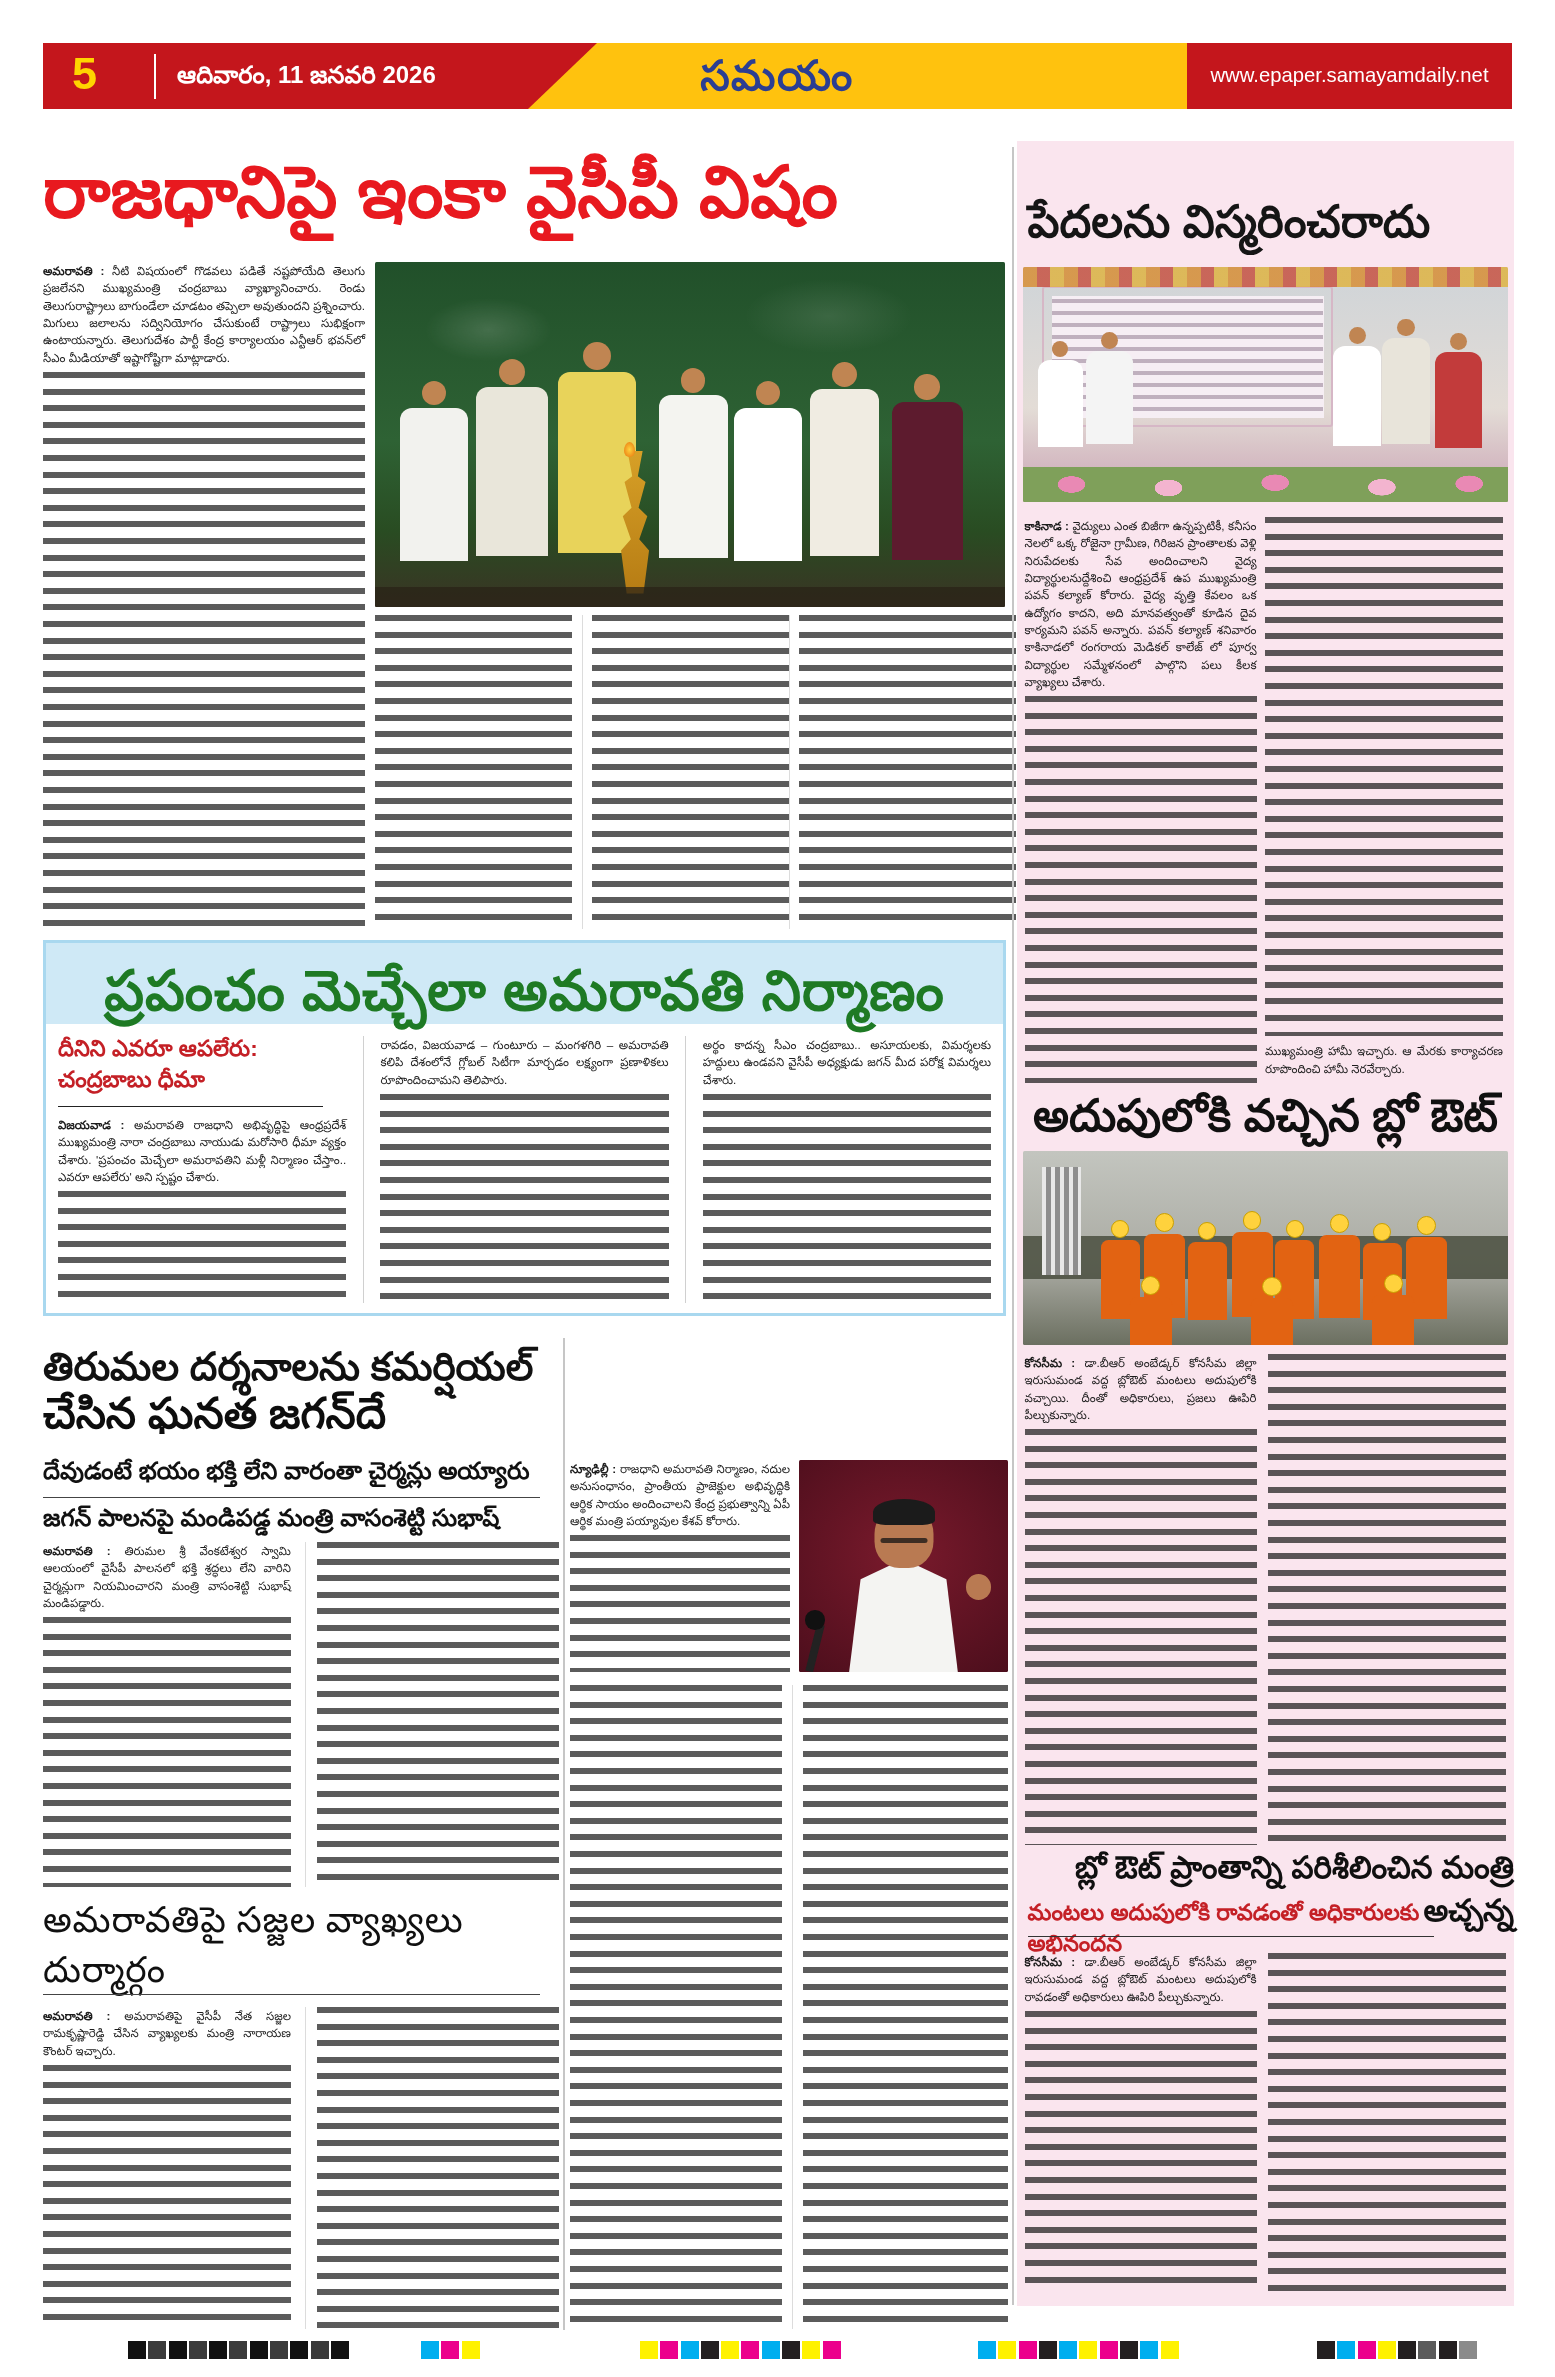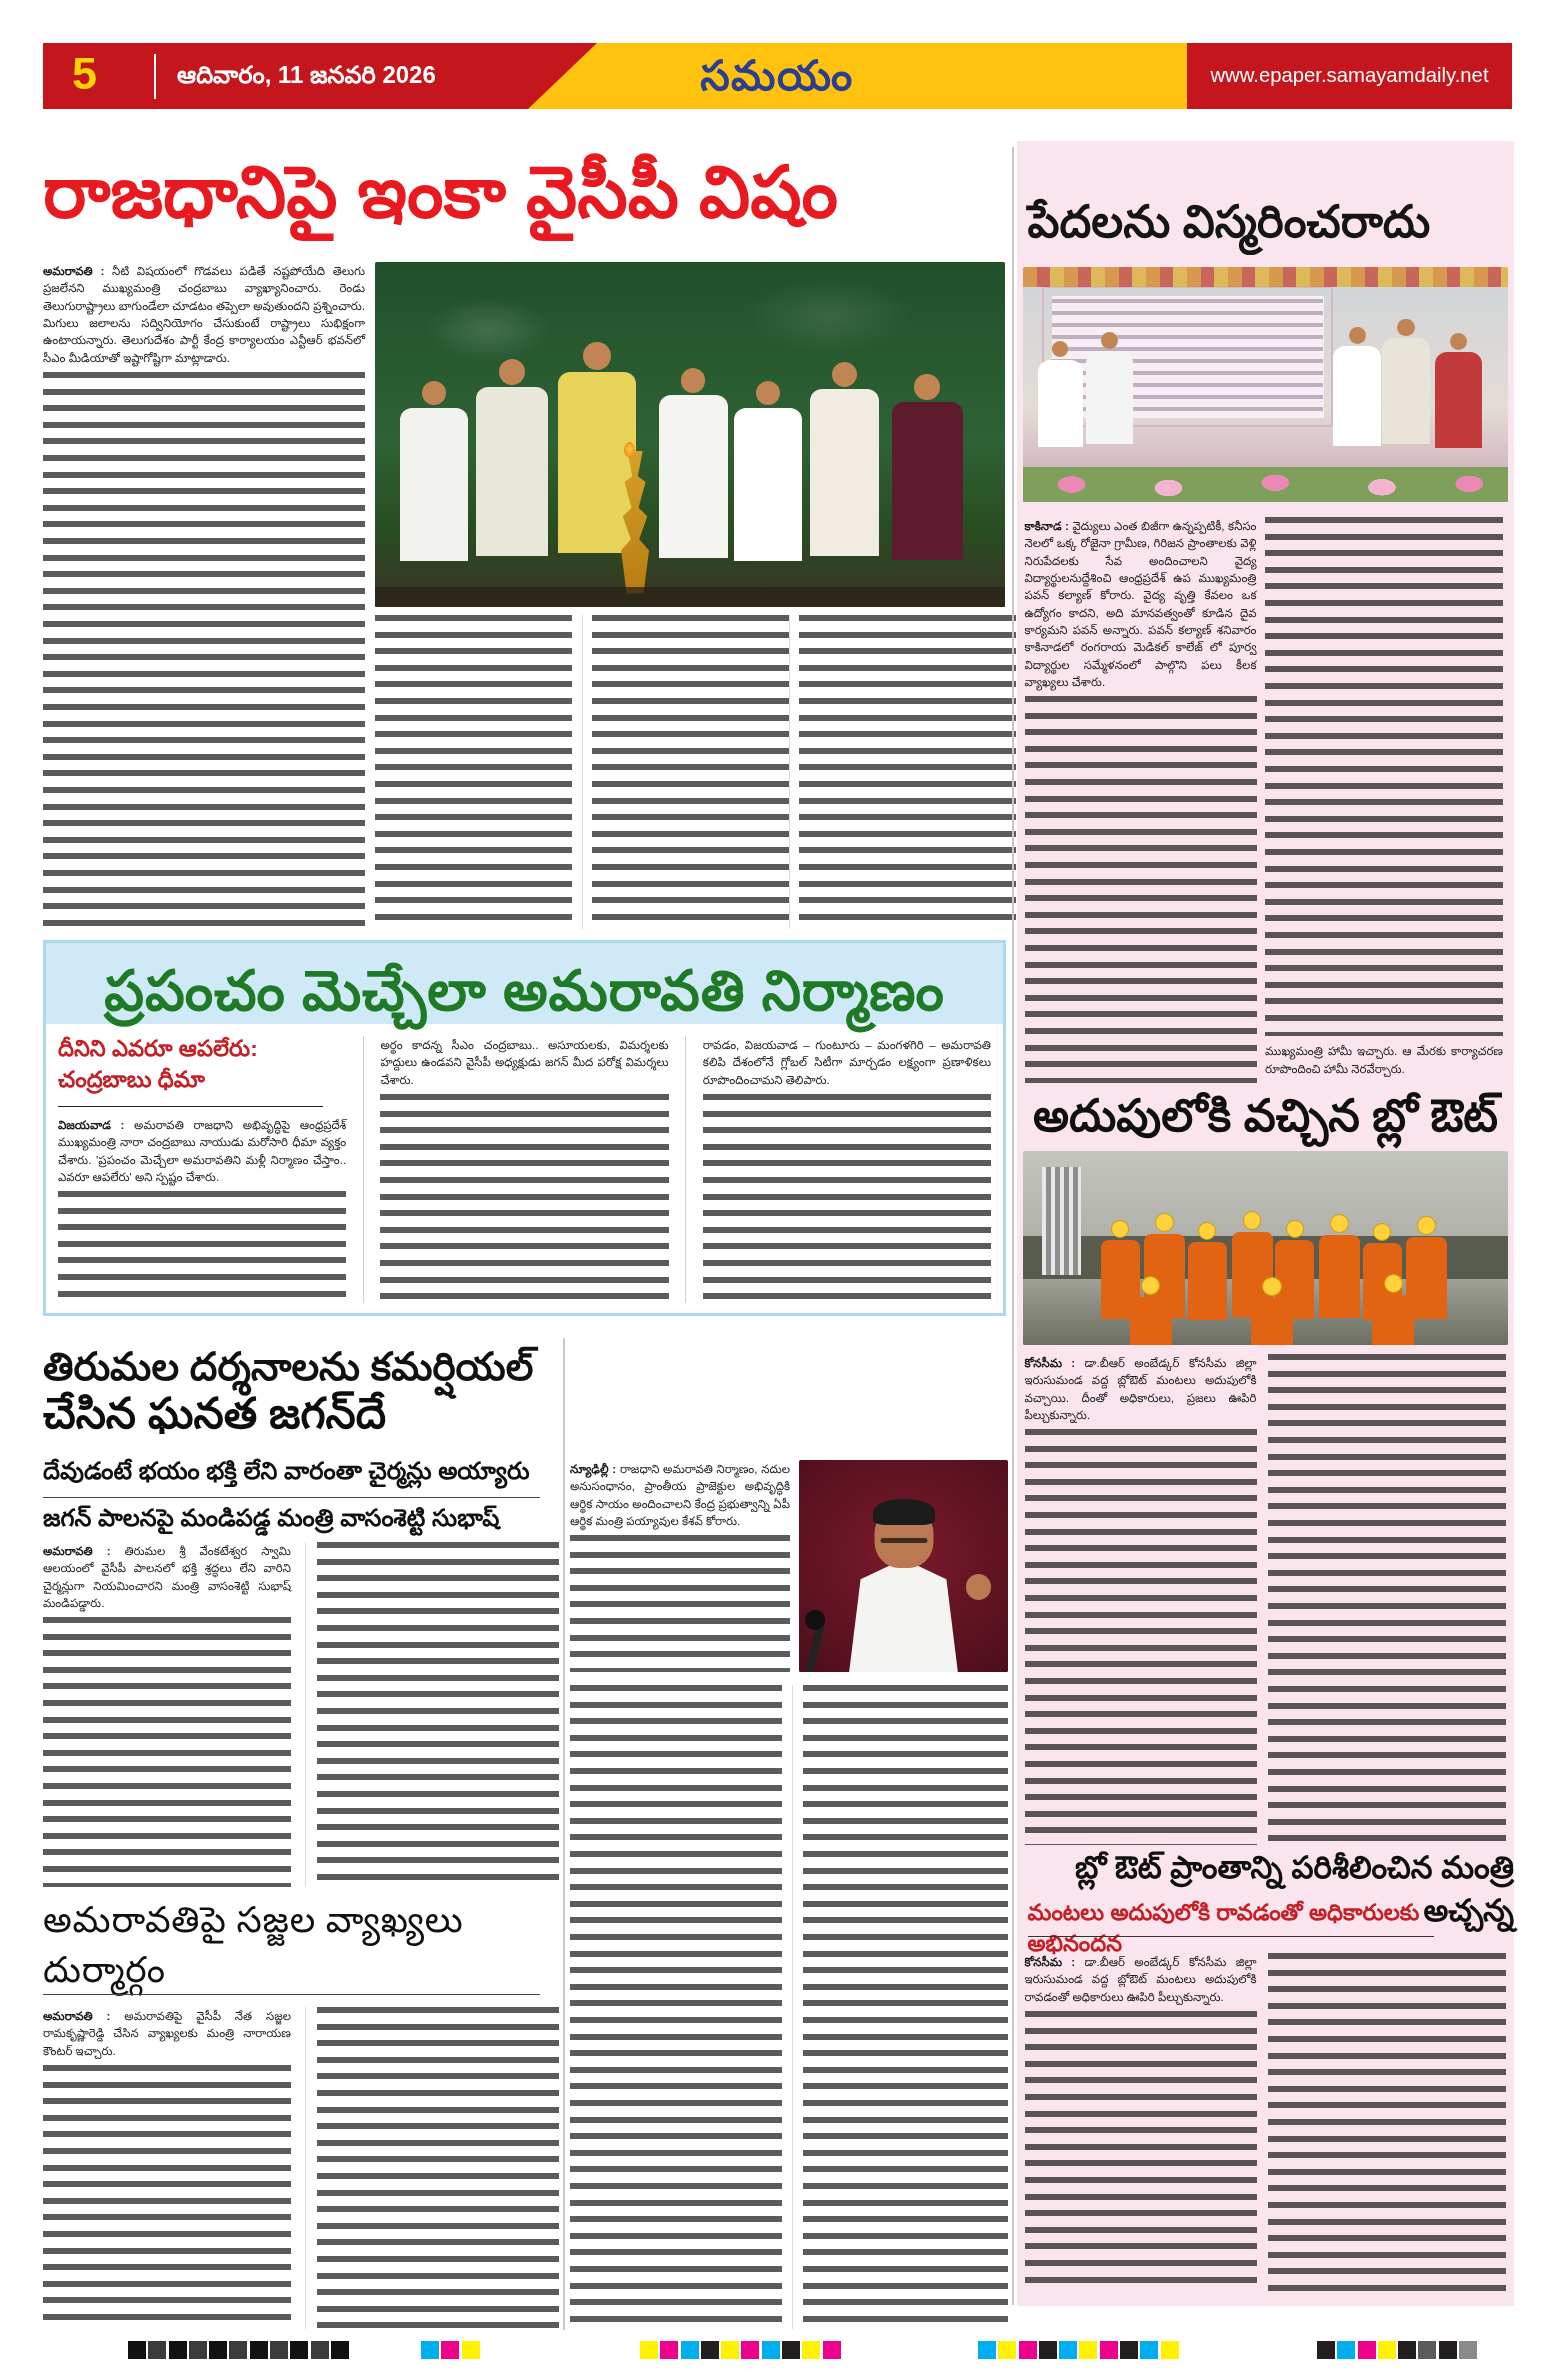--- a/index.html
+++ b/index.html
@@ -153,11 +153,11 @@
         <div class="fill"></div>
       </div>
       <div class="ama-c">
+        <p class="lead">రావడం, విజయవాడ – గుంటూరు – మంగళగిరి – అమరావతి కలిపి దేశంలోనే గ్లోబల్ సిటీగా మార్చడం లక్ష్యంగా ప్రణాళికలు రూపొందించామని తెలిపారు.</p>
+        <div class="fill"></div>
+      </div>
+      <div class="ama-c">
         <p class="lead">అర్థం కాదన్న సీఎం చంద్రబాబు.. అసూయలకు, విమర్శలకు హద్దులు ఉండవని వైసీపీ అధ్యక్షుడు జగన్ మీద పరోక్ష విమర్శలు చేశారు.</p>
-        <div class="fill"></div>
-      </div>
-      <div class="ama-c">
-        <p class="lead">రావడం, విజయవాడ – గుంటూరు – మంగళగిరి – అమరావతి కలిపి దేశంలోనే గ్లోబల్ సిటీగా మార్చడం లక్ష్యంగా ప్రణాళికలు రూపొందించామని తెలిపారు.</p>
         <div class="fill"></div>
       </div>
     </div>

